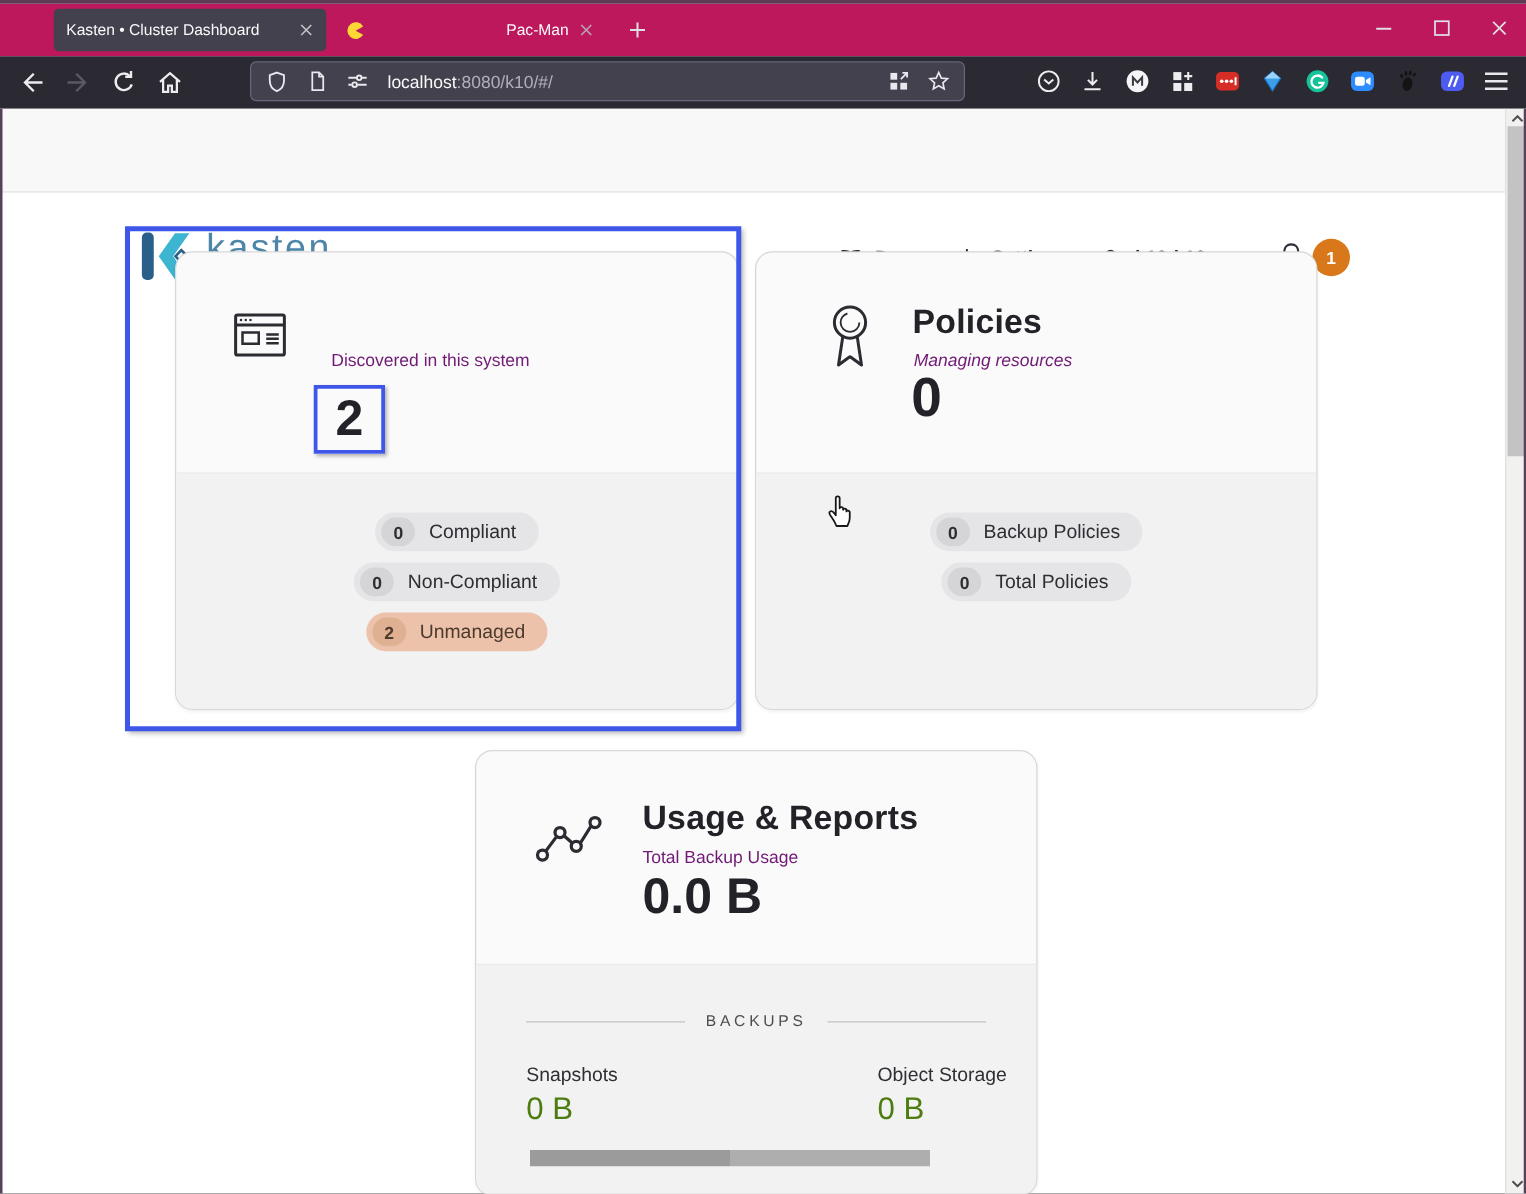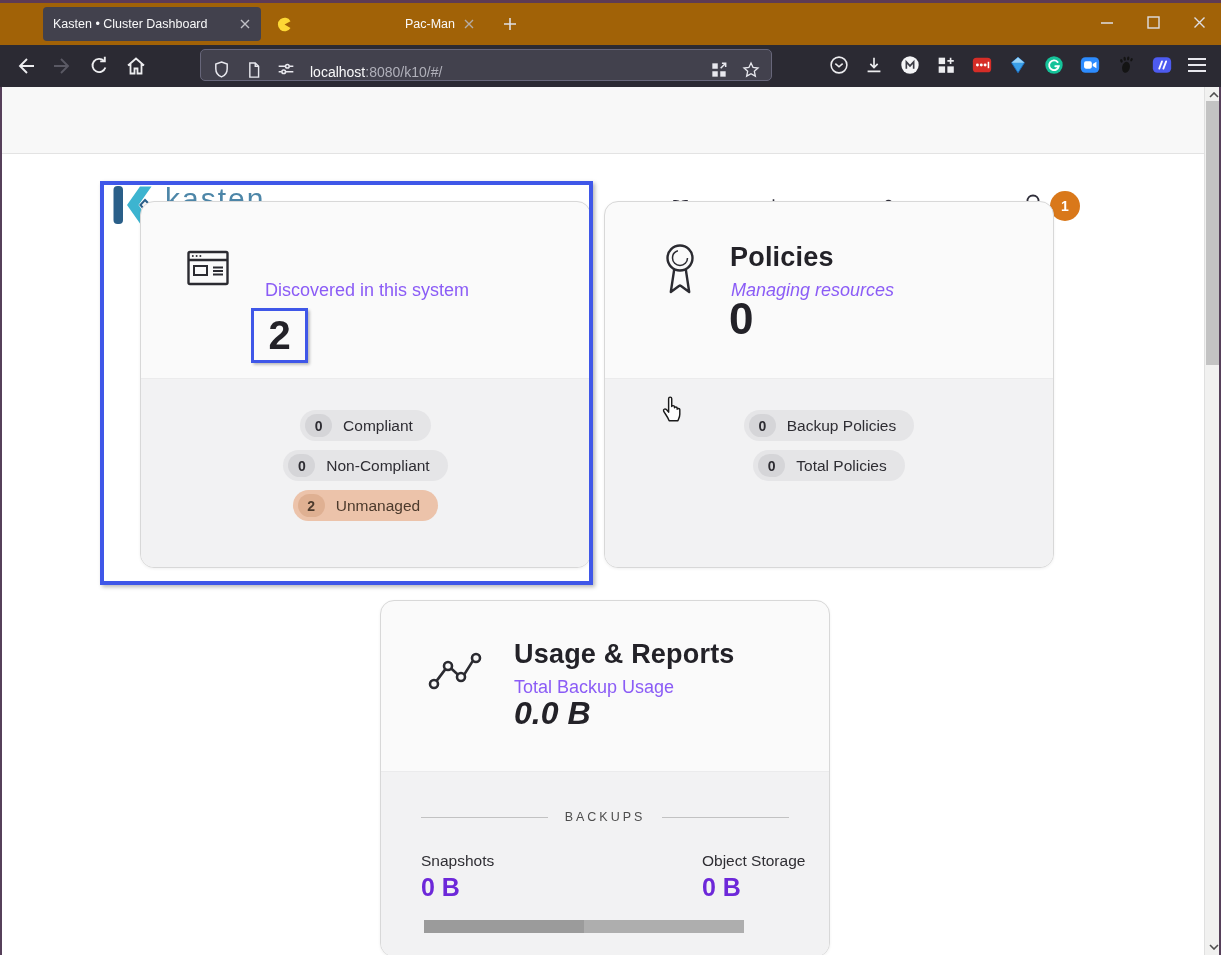--- a/index.html
+++ b/index.html
@@ -11,7 +11,7 @@
   
   .topline{position:absolute;left:0;top:0;width:100%;height:3px;background:#5d3b55;z-index:60;}
   .edge{position:absolute;top:87px;width:2px;height:868px;background:#56405a;z-index:55;}
-  .tabbar{position:absolute;left:0;top:3px;width:100%;height:42px;background:#a16207;}
+  .tabbar{position:absolute;left:0;top:3px;width:100%;height:42px;background:#be185d;}
   .tab{position:absolute;top:4px;height:34px;border-radius:4px;display:flex;align-items:center;
     color:#f9f9fa;font-size:12.5px;padding:0 10px;box-sizing:border-box;}
   .tab.active{background:#42414d;}

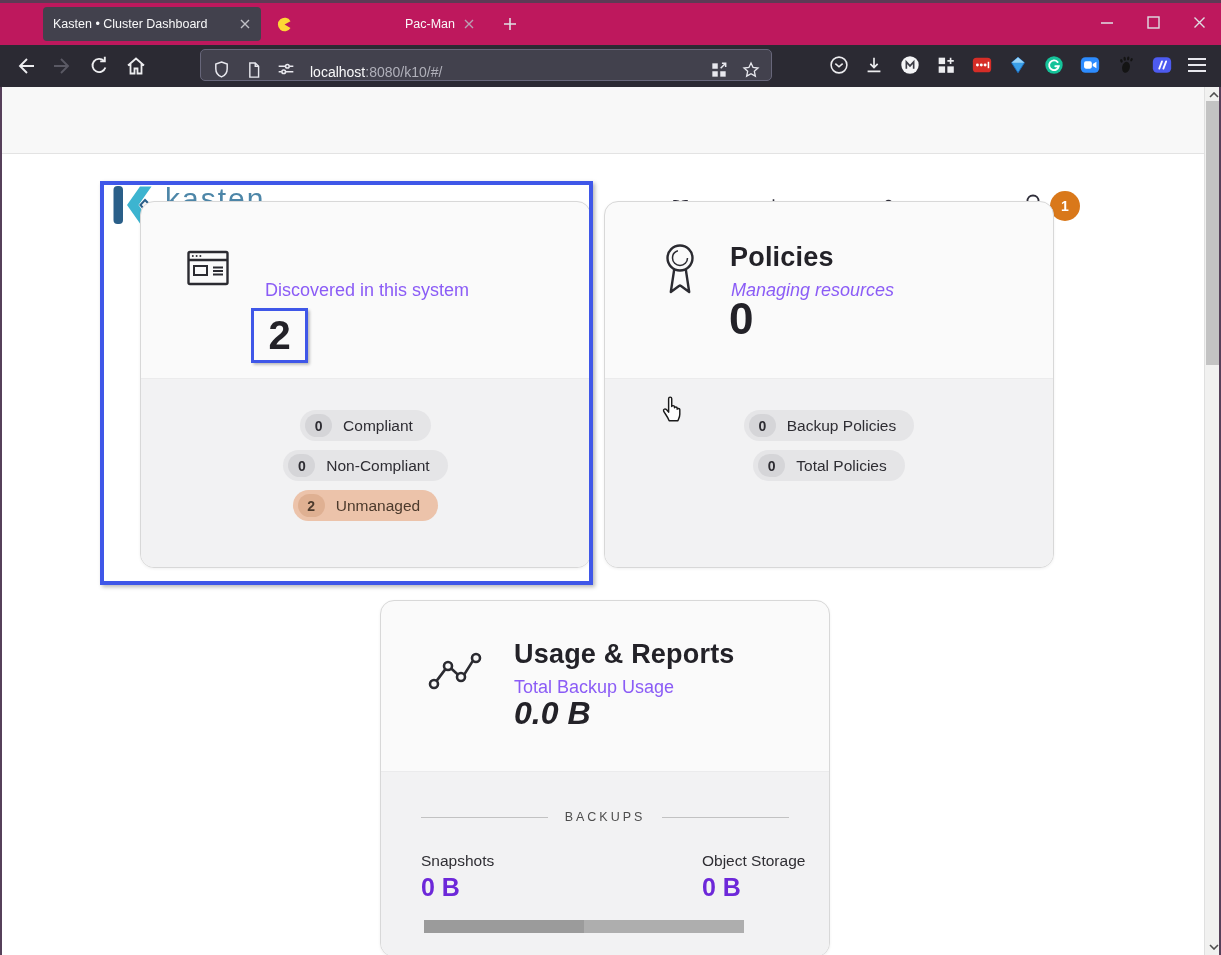--- a/index.html
+++ b/index.html
@@ -22,7 +22,7 @@
   .tbi{position:absolute;top:9px;color:#ededf0;}
   .tbi.dim{color:#5a5964;}
   .urlbar{position:absolute;left:200px;top:4px;width:572px;height:32px;background:#42414d;
-    border:1px solid #67667a;border-radius:5px;display:flex;align-items:flex-end;box-sizing:border-box;color:#e8e8ee;}
+    border:1px solid #67667a;border-radius:5px;display:flex;align-items:center;box-sizing:border-box;color:#e8e8ee;}
   .url-text{font-size:14px;margin-left:13px;flex:1;white-space:nowrap;overflow:hidden;color:#f9f9fa;}
   .url-dim{color:#b0b0ba;}
 

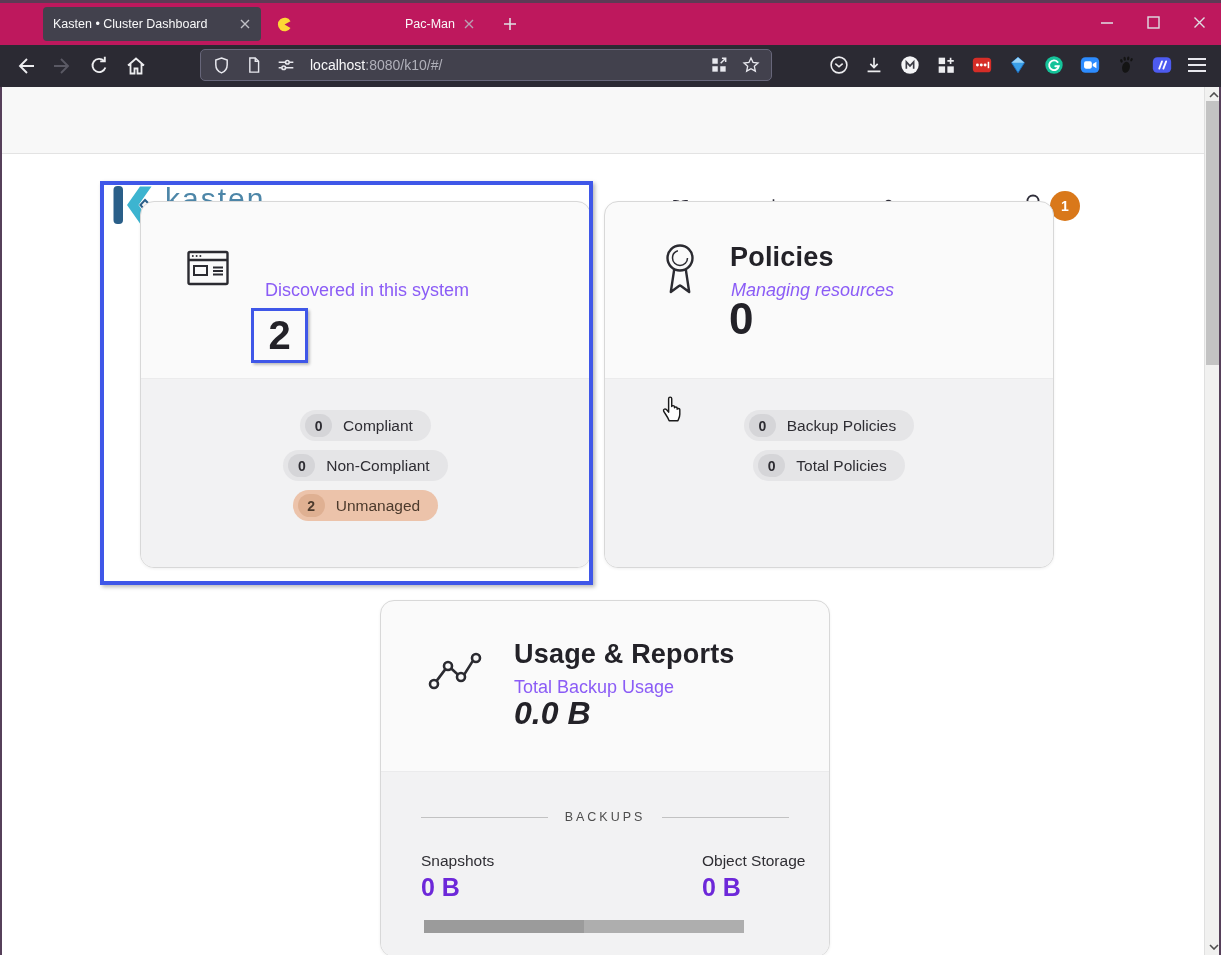--- a/index.html
+++ b/index.html
@@ -42,7 +42,7 @@
     box-shadow:0 1px 3px rgba(0,0,0,.06);overflow:hidden;}
   .card-bottom{position:absolute;left:0;right:0;bottom:0;background:#f2f2f3;border-top:1px solid #ebebec;}
   .card-title{position:absolute;font-size:27px;font-weight:800;color:#232228;letter-spacing:.2px;}
-  .card-sub{position:absolute;font-size:18px;color:#8b5cf6;}
+  .card-sub{position:absolute;font-size:14px;color:#701a75;}
   .card-big{position:absolute;font-weight:800;color:#232228;}
   .pills{position:absolute;top:31px;left:0;right:0;display:flex;flex-direction:column;align-items:center;gap:9px;}
   .pill{height:31px;border-radius:16px;background:#e5e5e7;display:flex;align-items:center;

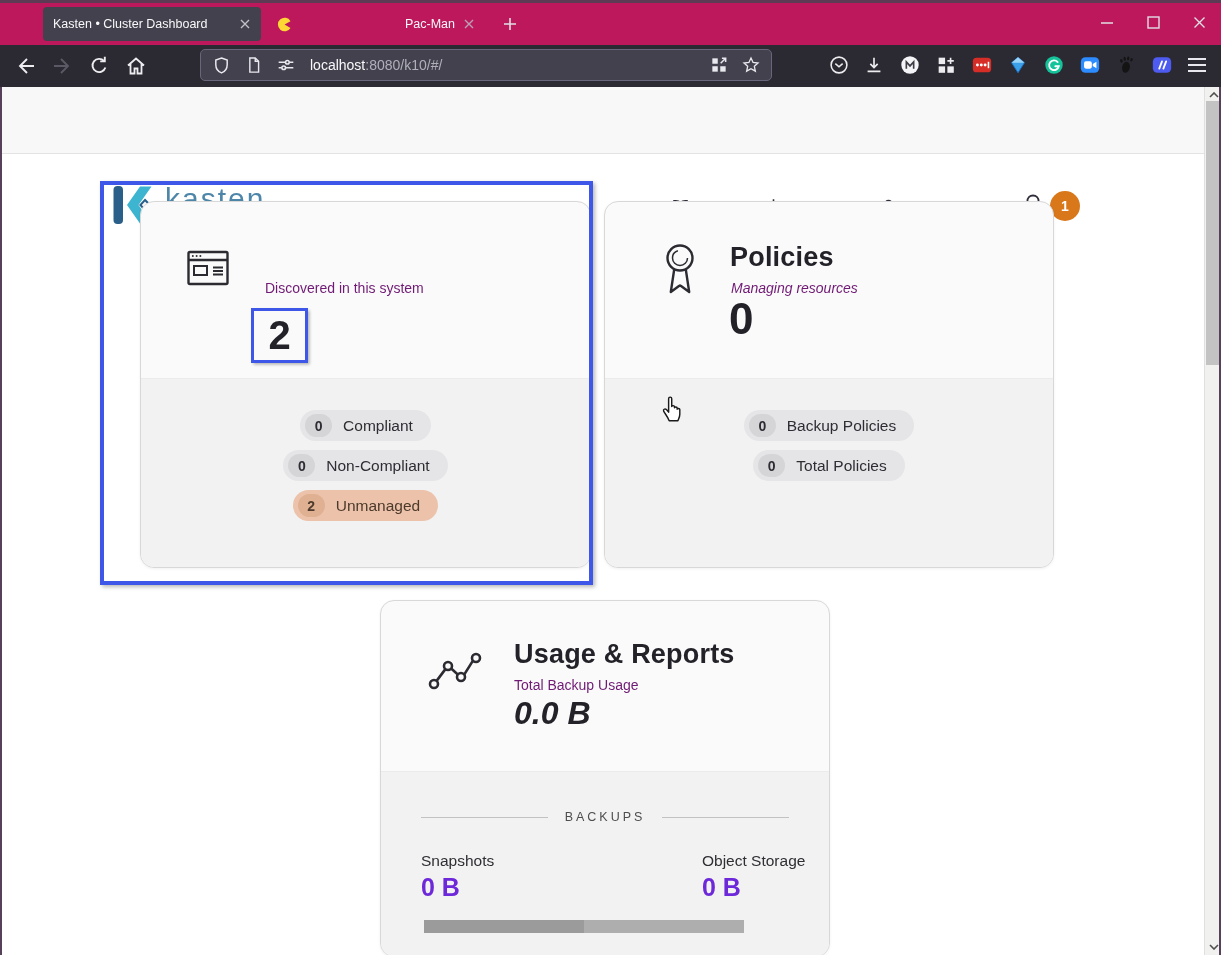--- a/index.html
+++ b/index.html
@@ -396,7 +396,7 @@
     </span>
     <div class="card-title" style="left:133px;top:38px;">Usage &amp; Reports</div>
     <div class="card-sub" style="left:133px;top:76px;">Total Backup Usage</div>
-    <div class="card-big" style="left:133px;top:94px;font-size:32px;font-style:italic;">0.0 B</div>
+    <div class="card-big" style="left:133px;top:94px;font-size:40px;">0.0 B</div>
     <div class="card-bottom" style="top:170px;">
       <div class="divider">
         <span class="line"></span>

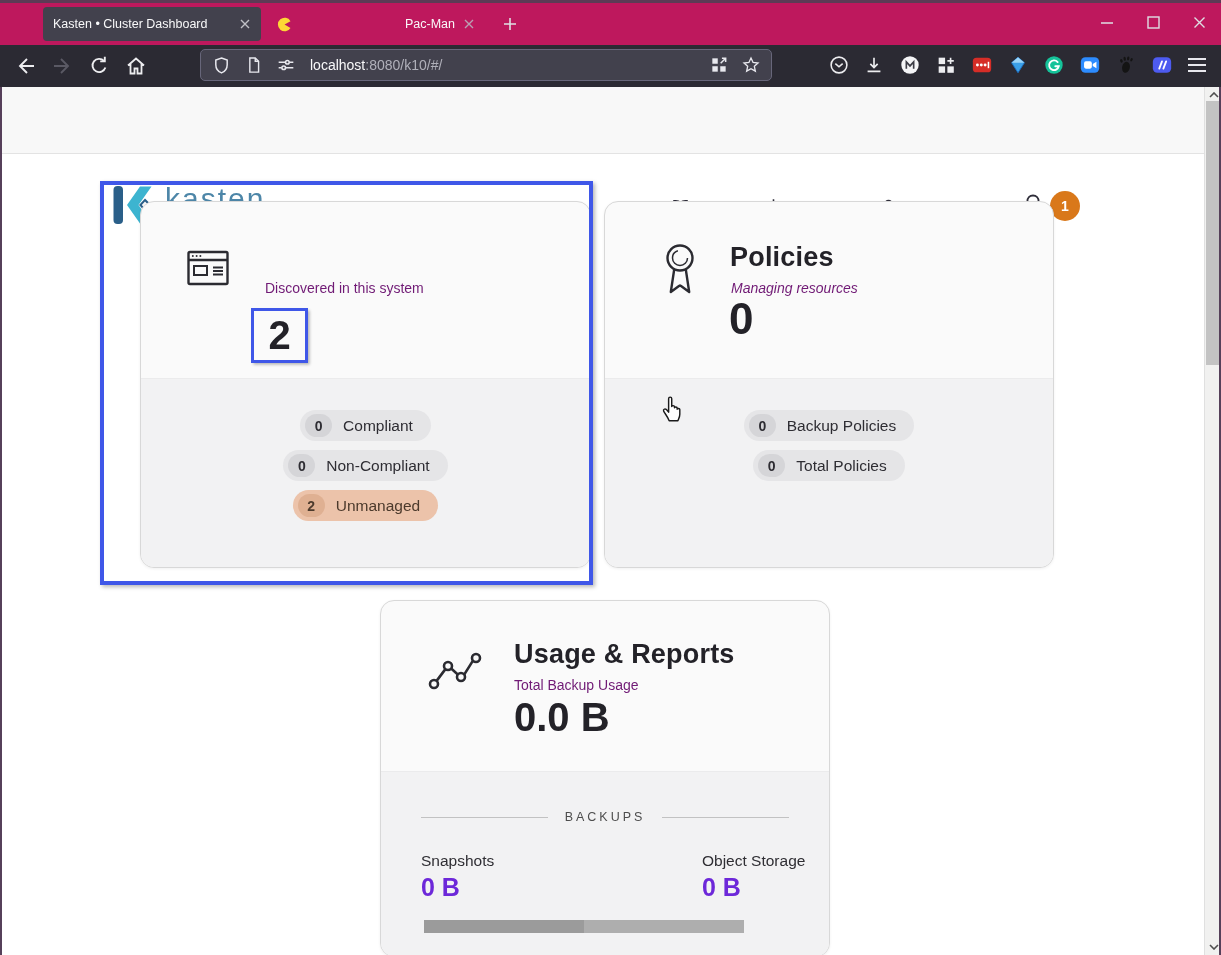--- a/index.html
+++ b/index.html
@@ -67,7 +67,7 @@
   .divider .txt{font-size:12.5px;letter-spacing:3px;color:#4d4d4d;}
   .stat{position:absolute;top:80px;}
   .stat .lbl{font-size:15.5px;color:#2f2e33;}
-  .stat .val{font-size:25px;font-weight:700;color:#6d28d9;margin-top:3px;}
+  .stat .val{font-size:25px;font-weight:400;color:#4d7c0f;margin-top:3px;}
   .bar{position:absolute;left:43px;top:148px;width:320px;height:13px;display:flex;}
   .bar .s1{width:50%;background:#9b9b9b;}
   .bar .s2{flex:1;background:#aeaeae;}

